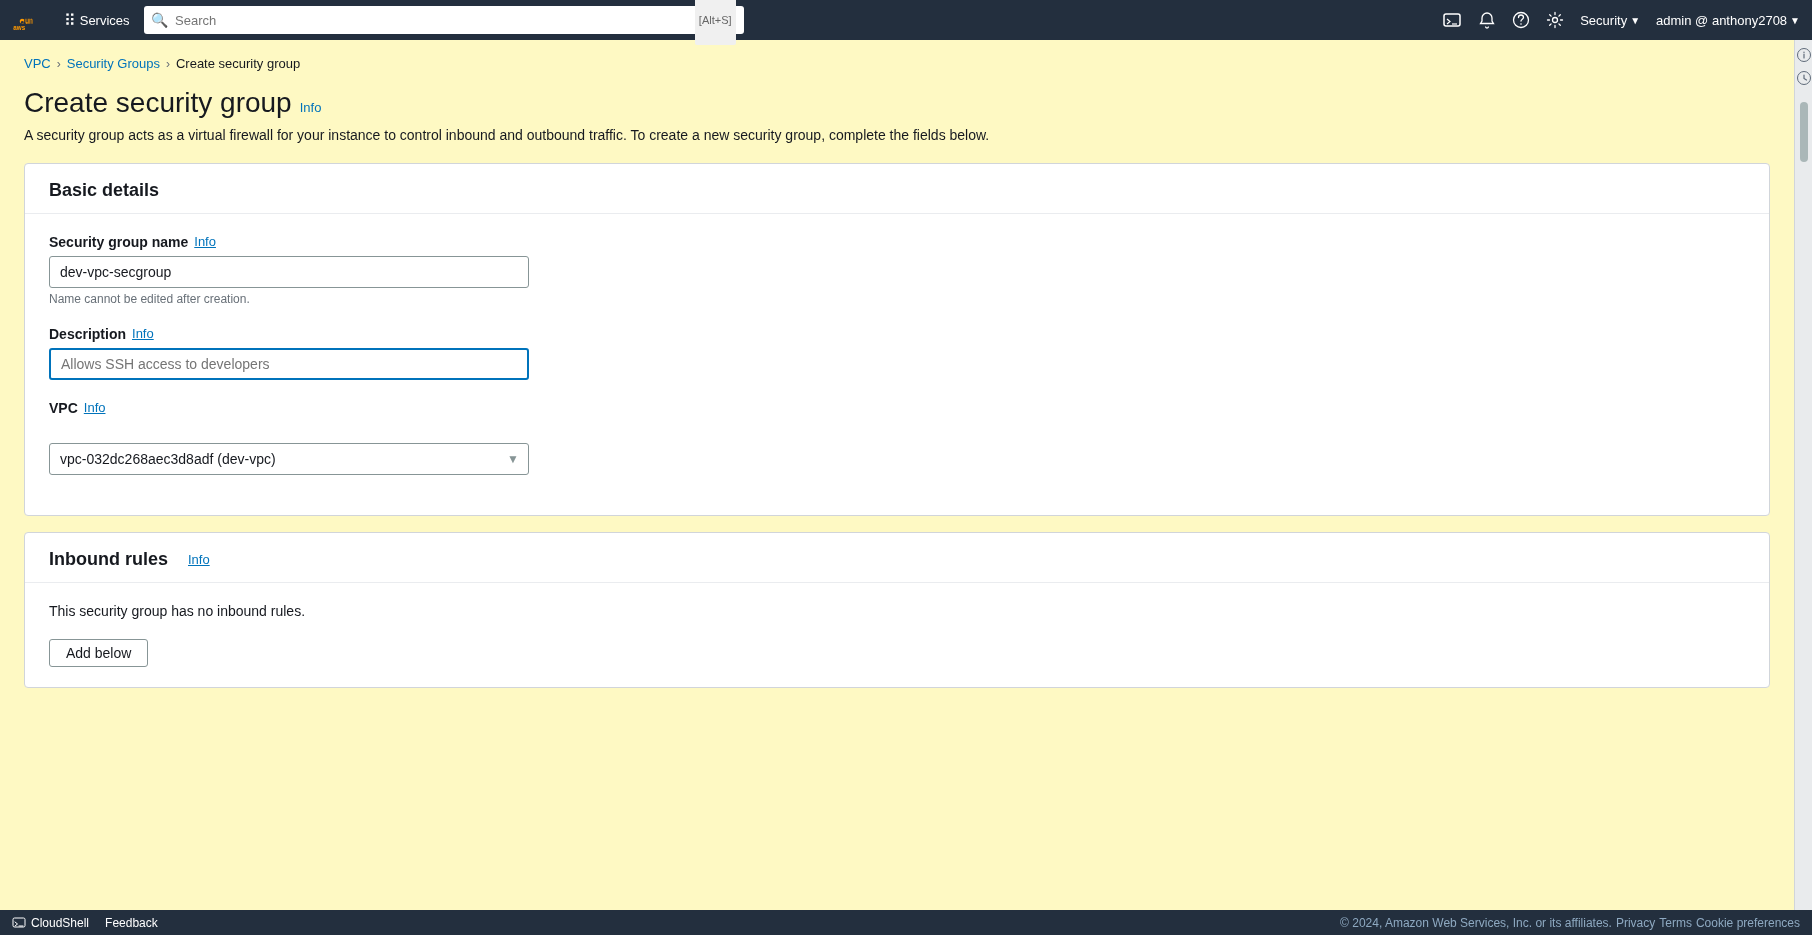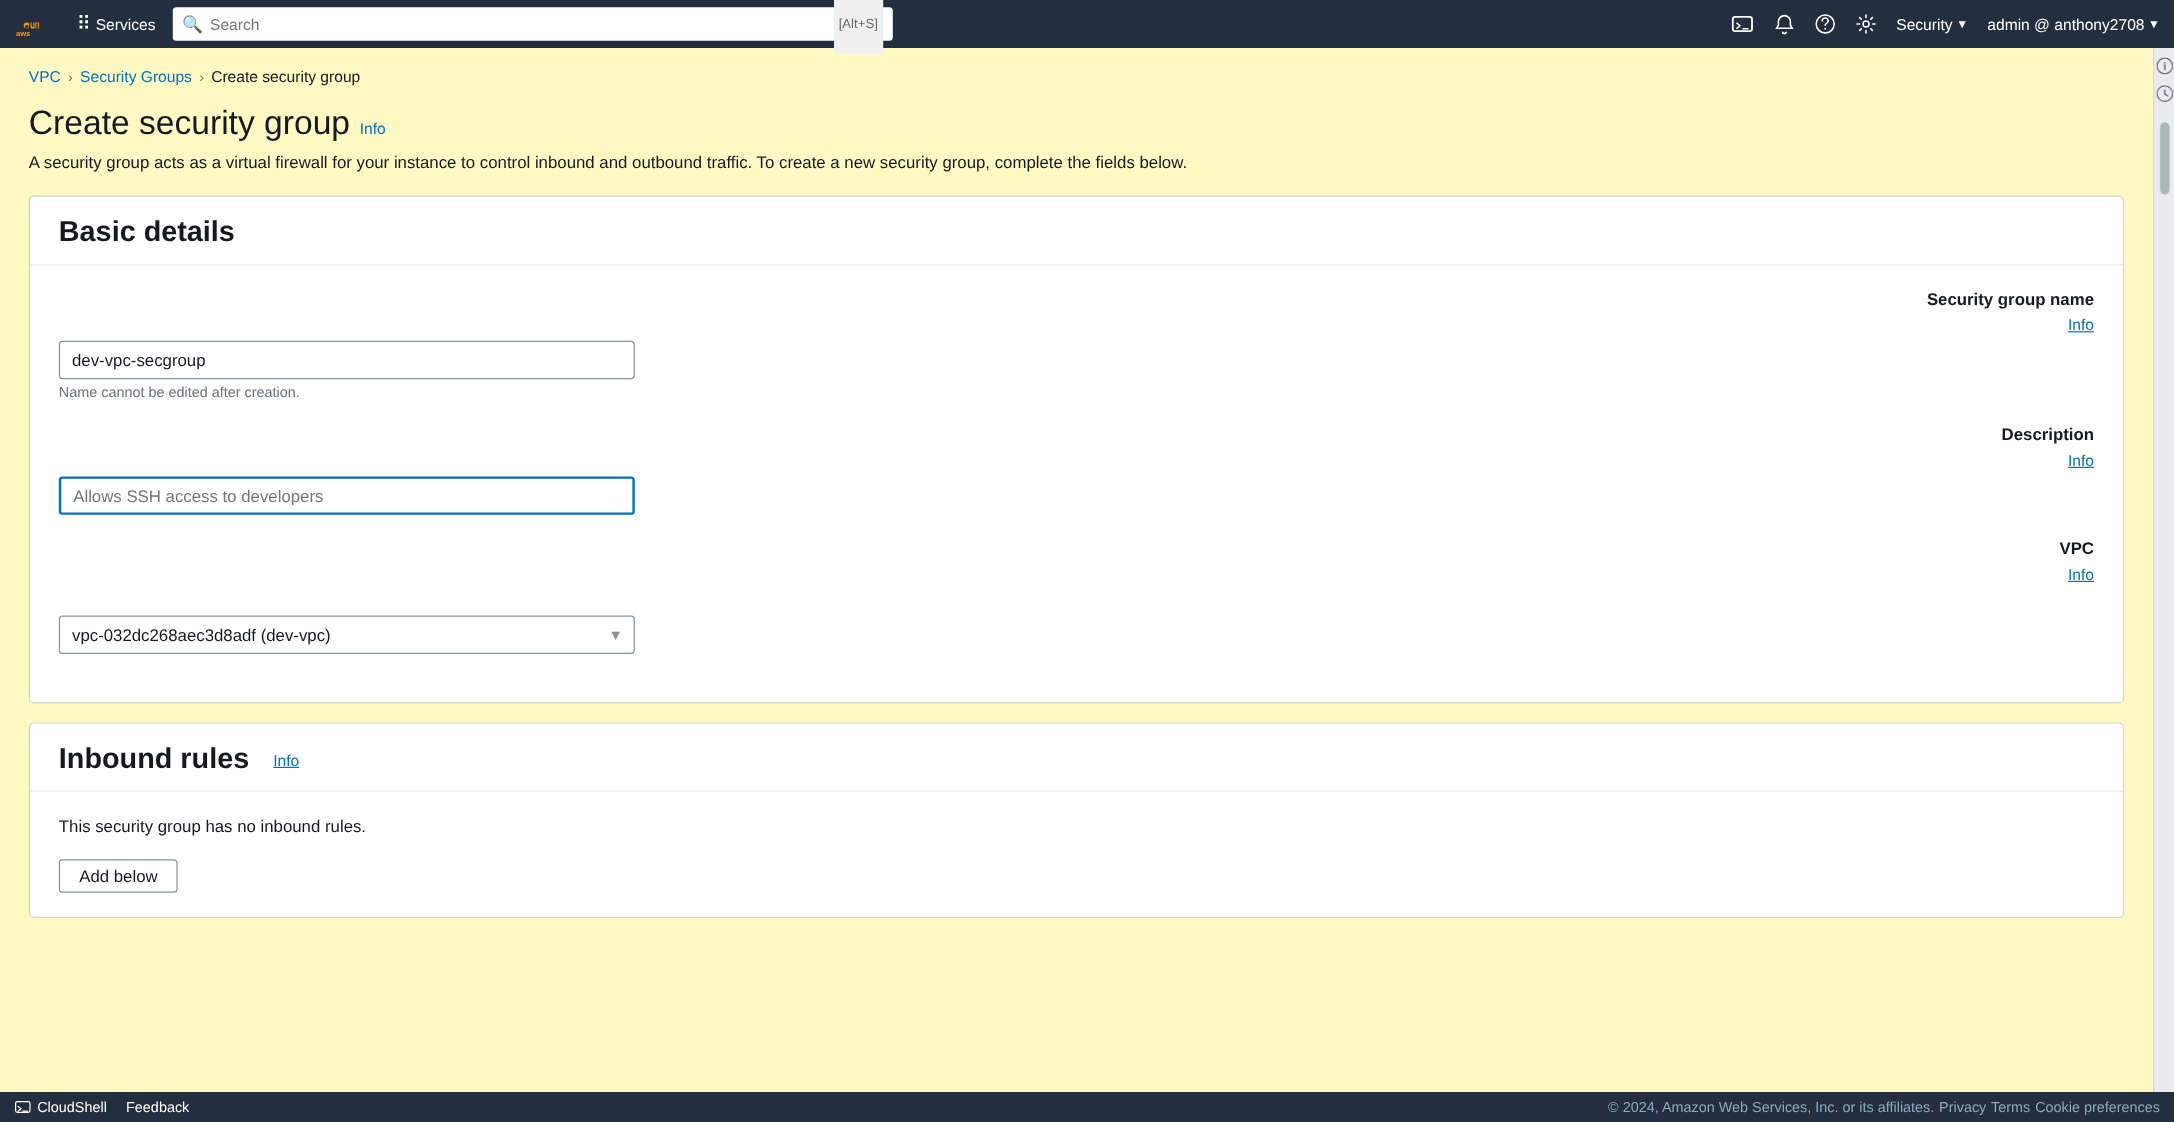--- a/index.html
+++ b/index.html
@@ -119,7 +119,7 @@
       border-bottom: 1px solid #eaecef;
     }
     .card-title {
-      font-size: 24px; font-weight: 700; color: #16191f;
+      font-size: 18px; font-weight: 700; color: #16191f;
     }
     .card-body {
       padding: 20px 24px;

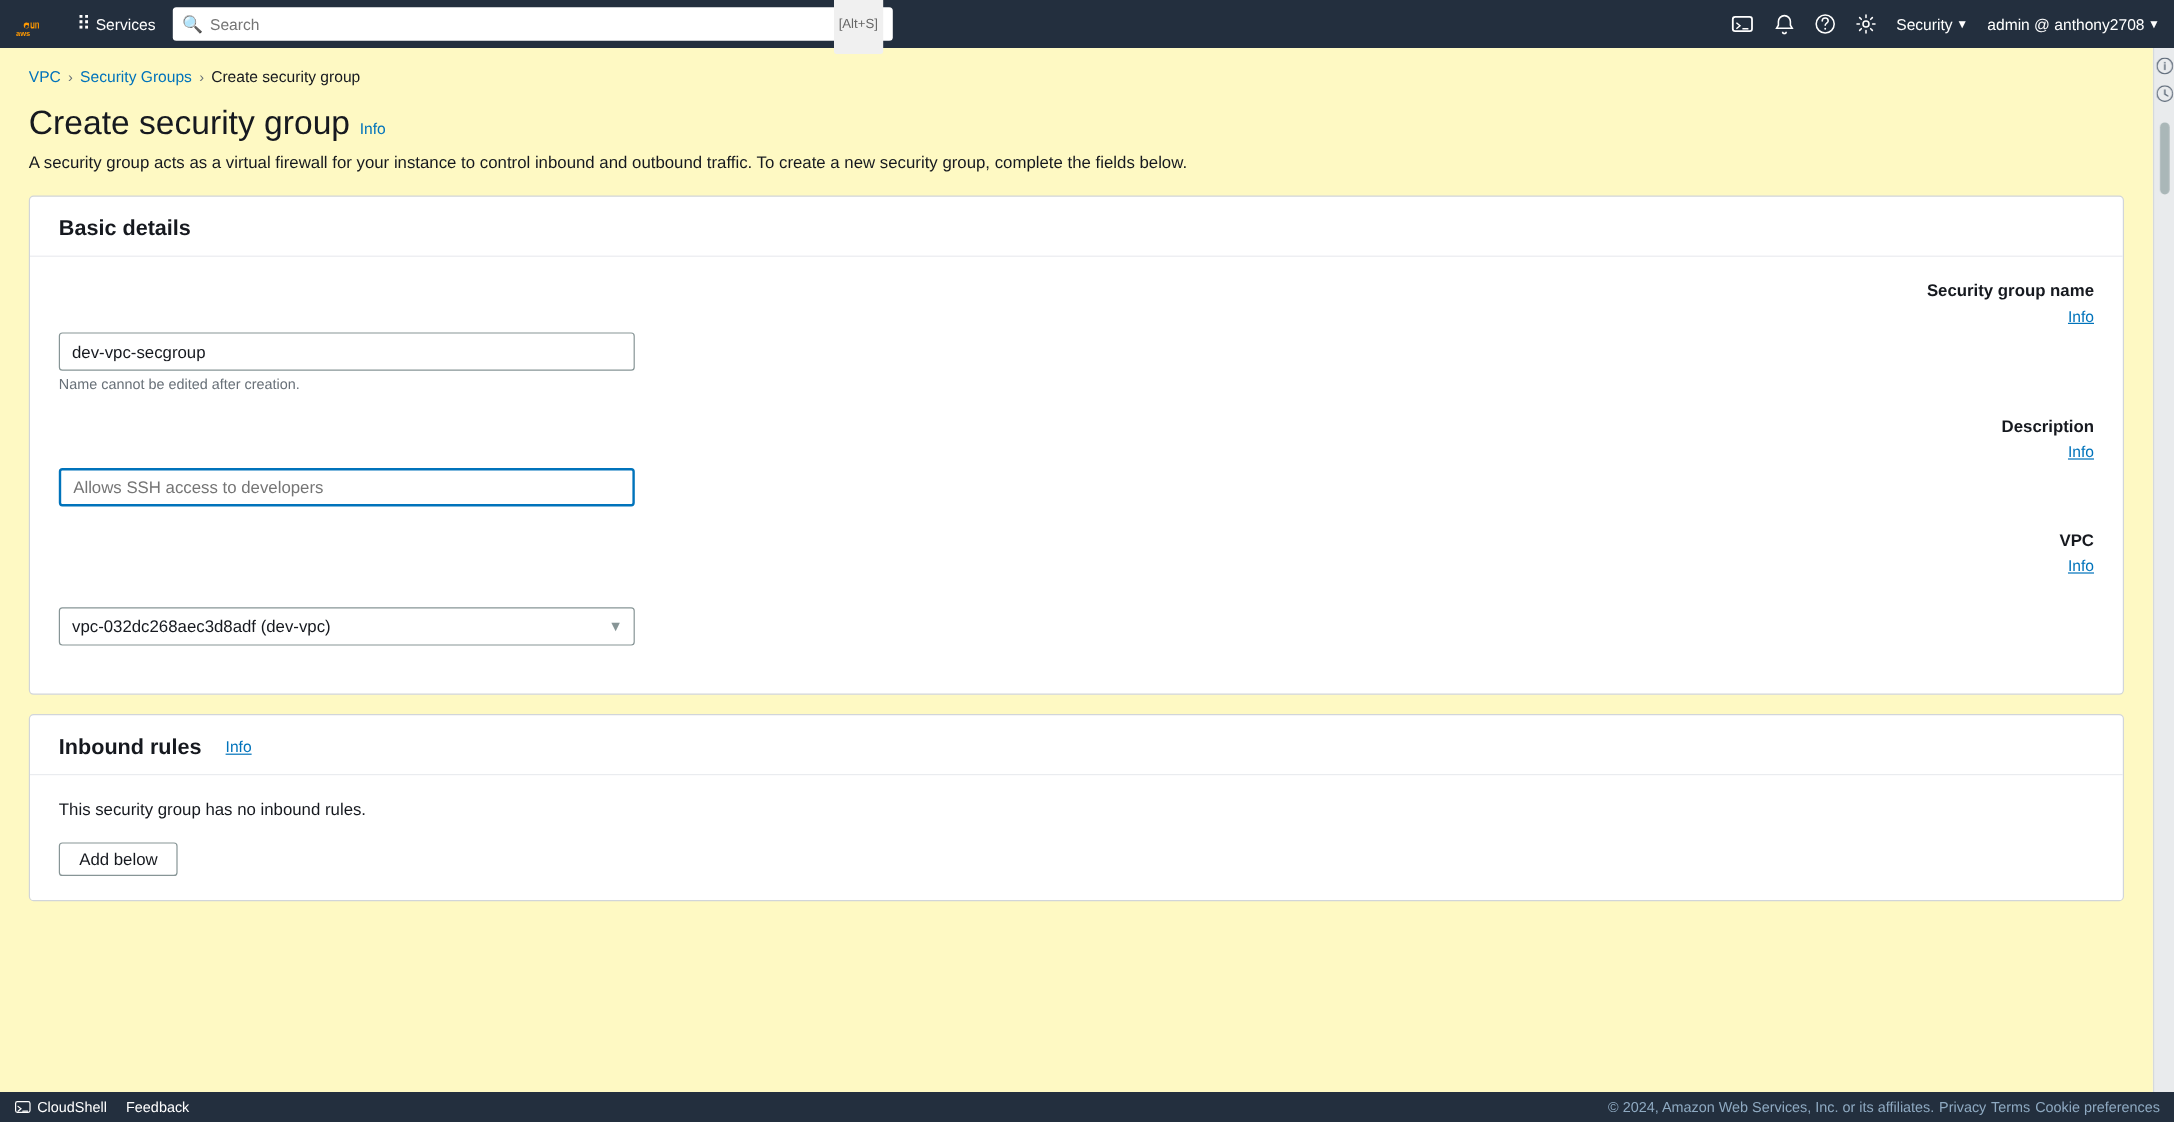--- a/index.html
+++ b/index.html
@@ -130,10 +130,9 @@
       margin-bottom: 20px;
     }
     .form-label {
-      display: flex; align-items: flex-end; gap: 6px;
+      display: flex; align-items: flex-start; gap: 6px;
       font-size: 14px; font-weight: 700; color: #16191f;
       margin-bottom: 6px;
-      flex-direction: column;
     }
     .form-input {
       width: 480px;

